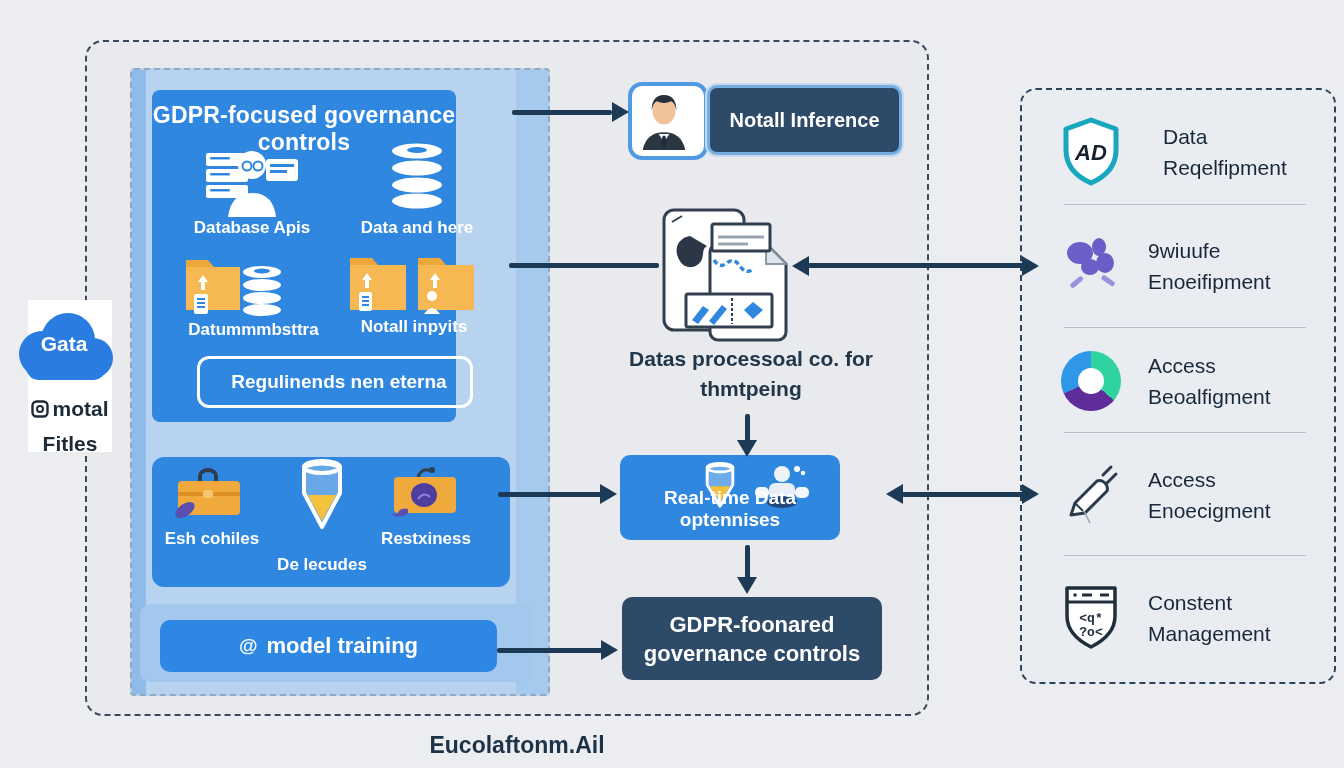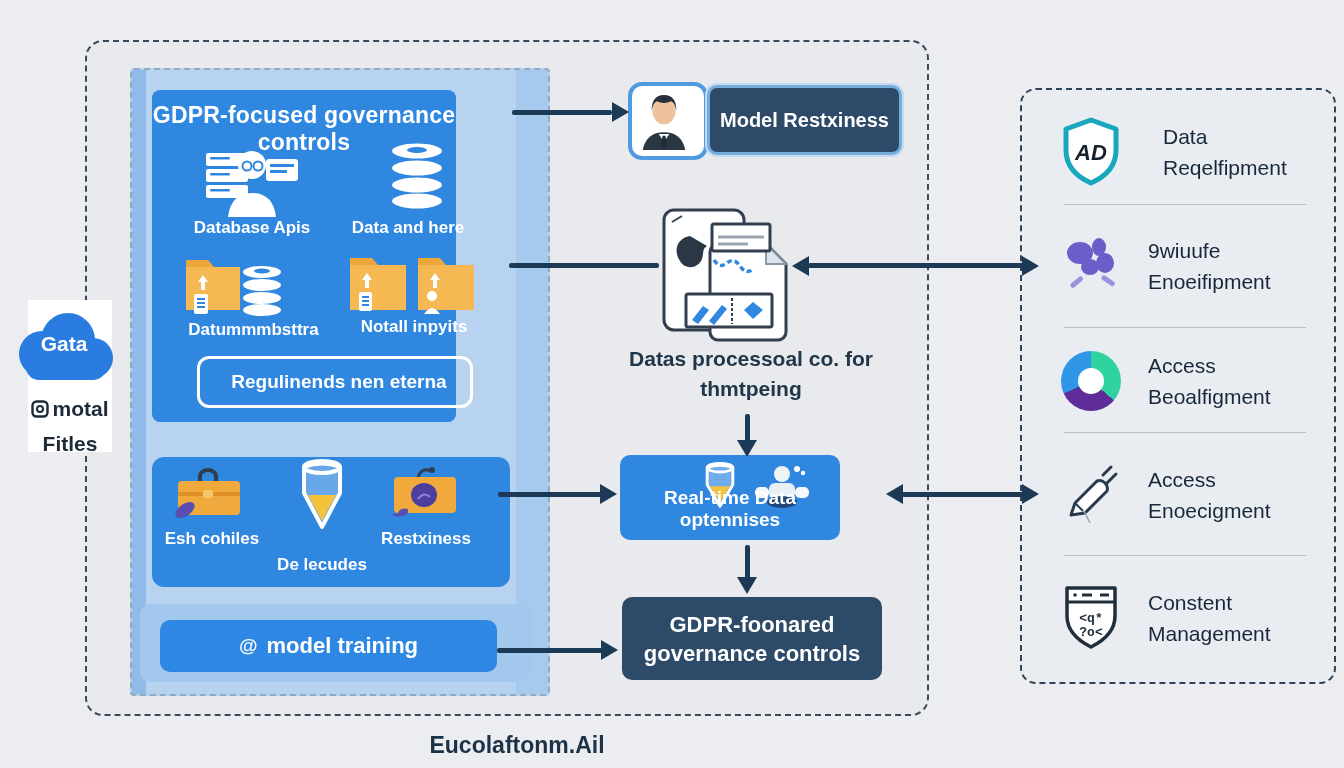--- a/index.html
+++ b/index.html
@@ -248,7 +248,7 @@
     </svg>
   </div>
   <div class="inference-box">
-    <span>Model Restxiness</span>
+    <span>Notall Inference</span>
   </div>
 
   <div class="abs" style="left:656px;top:206px;width:140px;height:142px;">

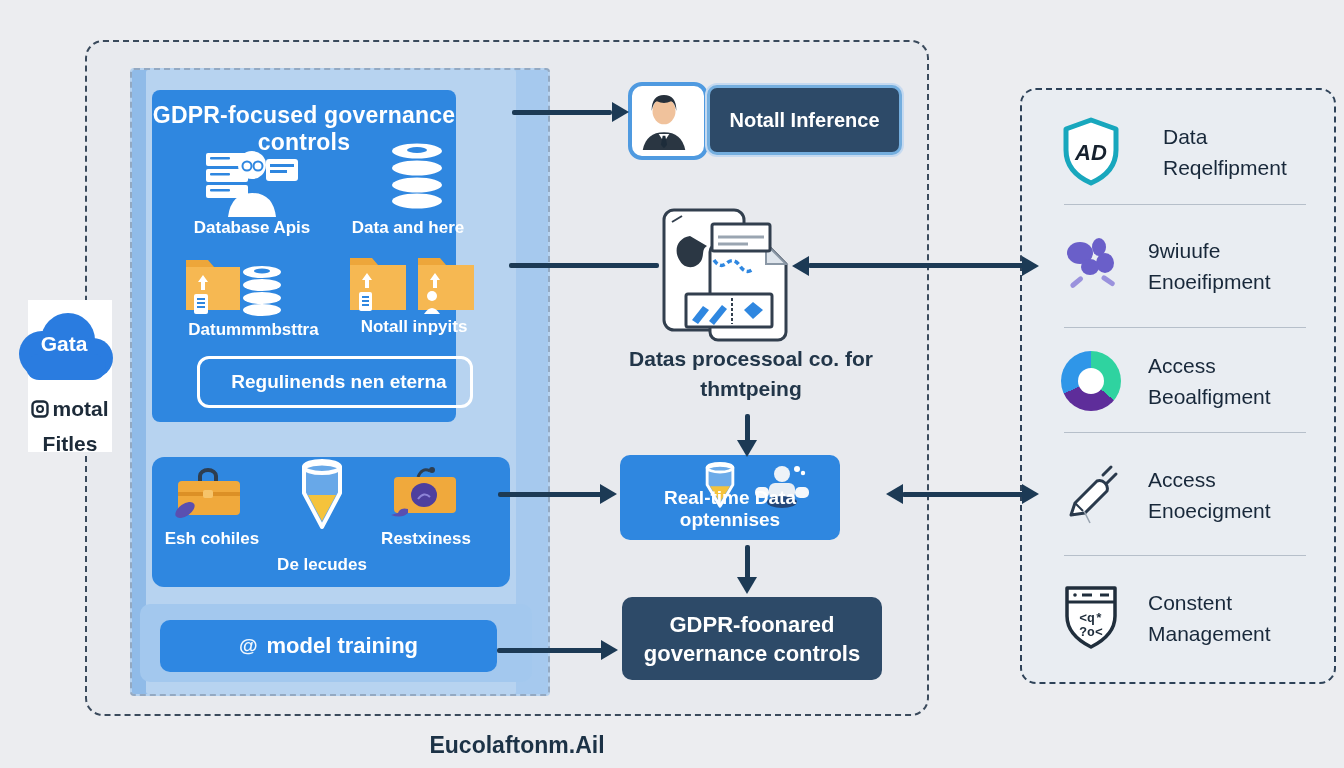--- a/index.html
+++ b/index.html
@@ -119,7 +119,7 @@
             <ellipse cx="28" cy="8" rx="10" ry="3" fill="#2f87e0"></ellipse>
           </svg>
         </div>
-        <div class="wlbl" style="left:176px;top:128px;width:160px;">Data and here</div>
+        <div class="wlbl" style="left:185px;top:128px;width:160px;">Data and here</div>
 
         <div class="abs" style="left:32px;top:158px;width:100px;height:70px;">
           <svg width="100" height="70" viewBox="0 0 100 70">

